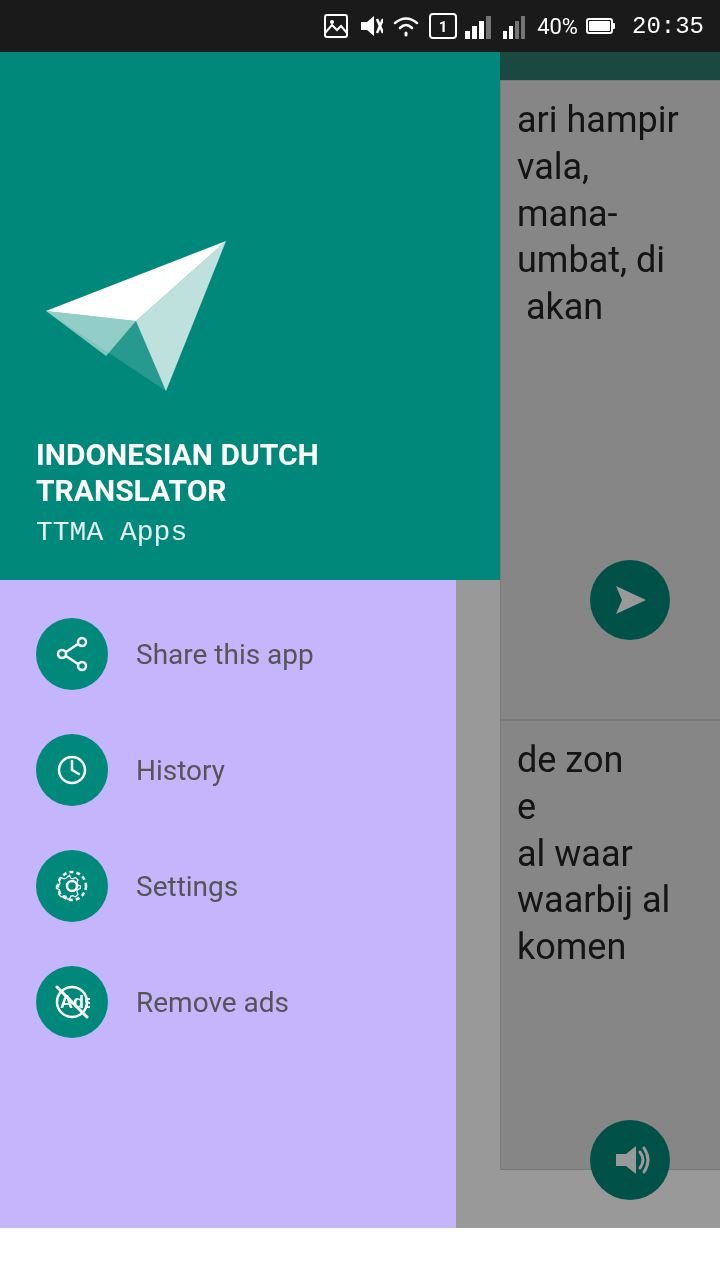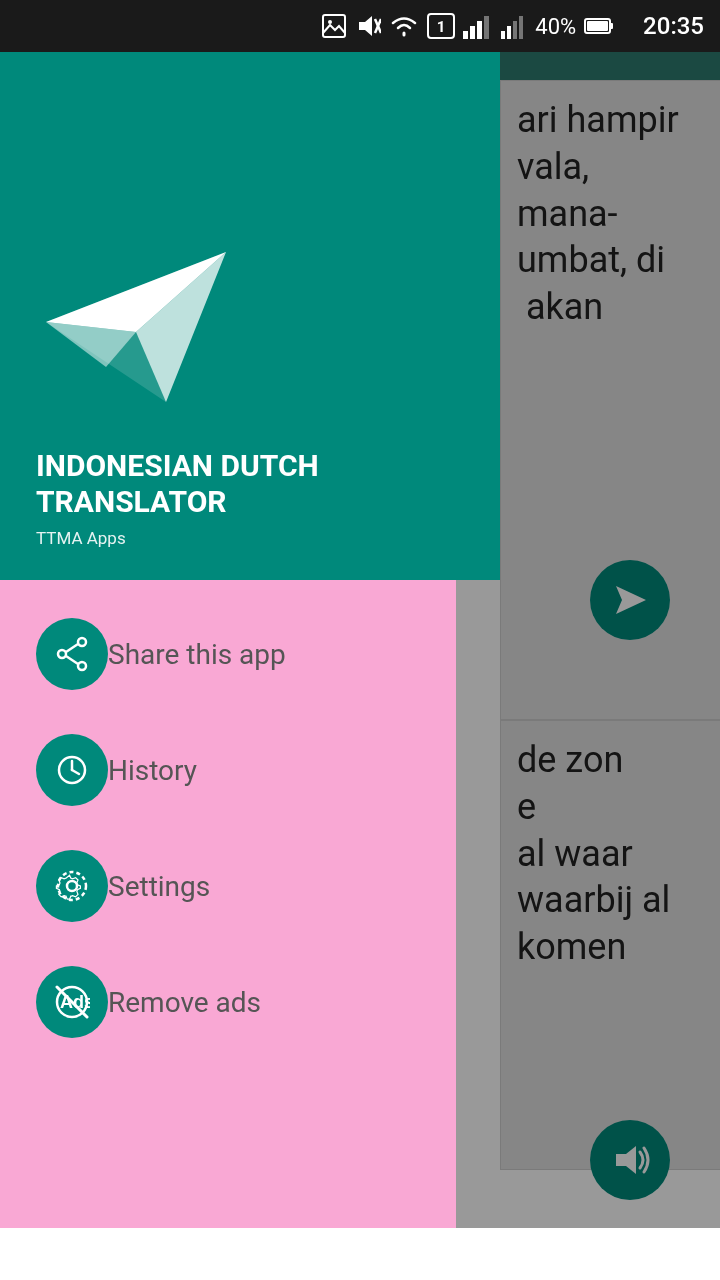--- a/index.html
+++ b/index.html
@@ -38,7 +38,8 @@
       color: white;
       font-size: 24px;
       font-weight: 500;
-      margin-left: 21px;
+      margin-left: 8px;
+      font-family: Liberation Mono, monospace;
     }
 
     

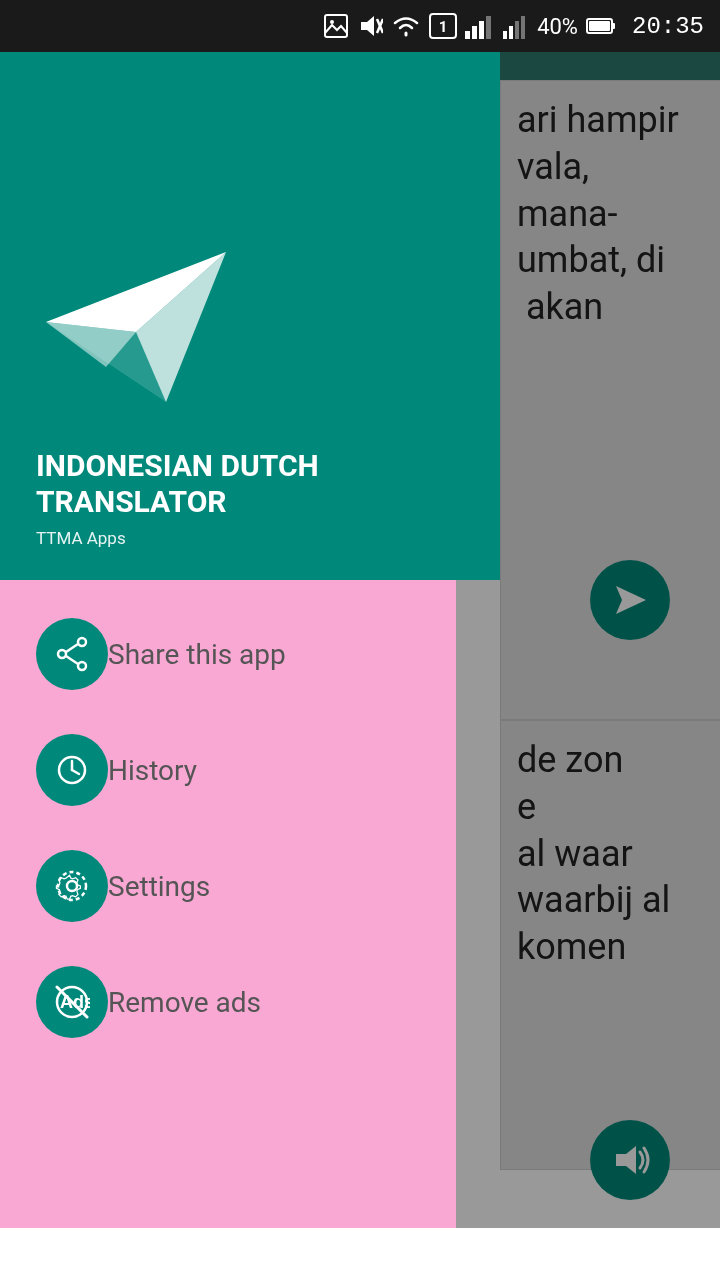--- a/index.html
+++ b/index.html
@@ -161,7 +161,7 @@
       left: 0;
       width: 456px;
       height: 1228px;
-      background: #f9a8d4;
+      background: #c4b5fd;
       z-index: 20;
       display: flex;
       flex-direction: column;

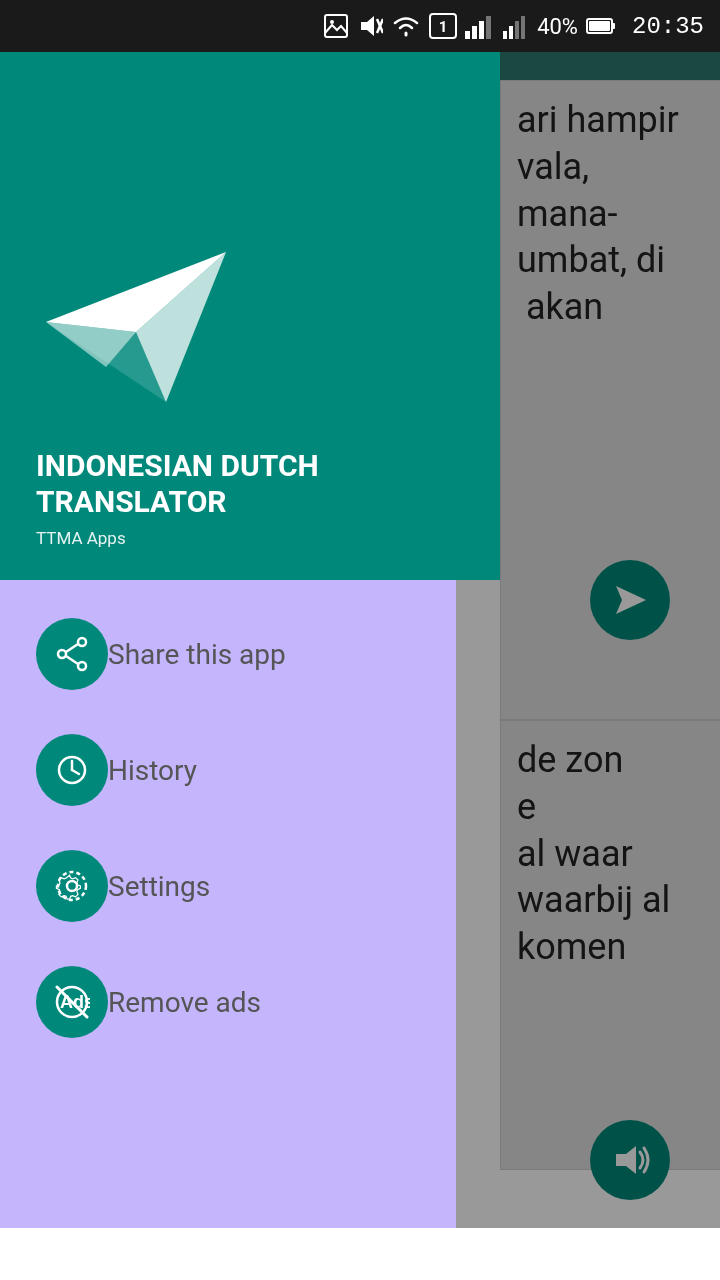--- a/index.html
+++ b/index.html
@@ -196,7 +196,8 @@
     }
     .drawer-developer {
       color: rgba(255,255,255,0.9);
-      font-size: 17px;
+      font-size: 28px;
+      font-family: Liberation Mono, monospace;
     }
 
     

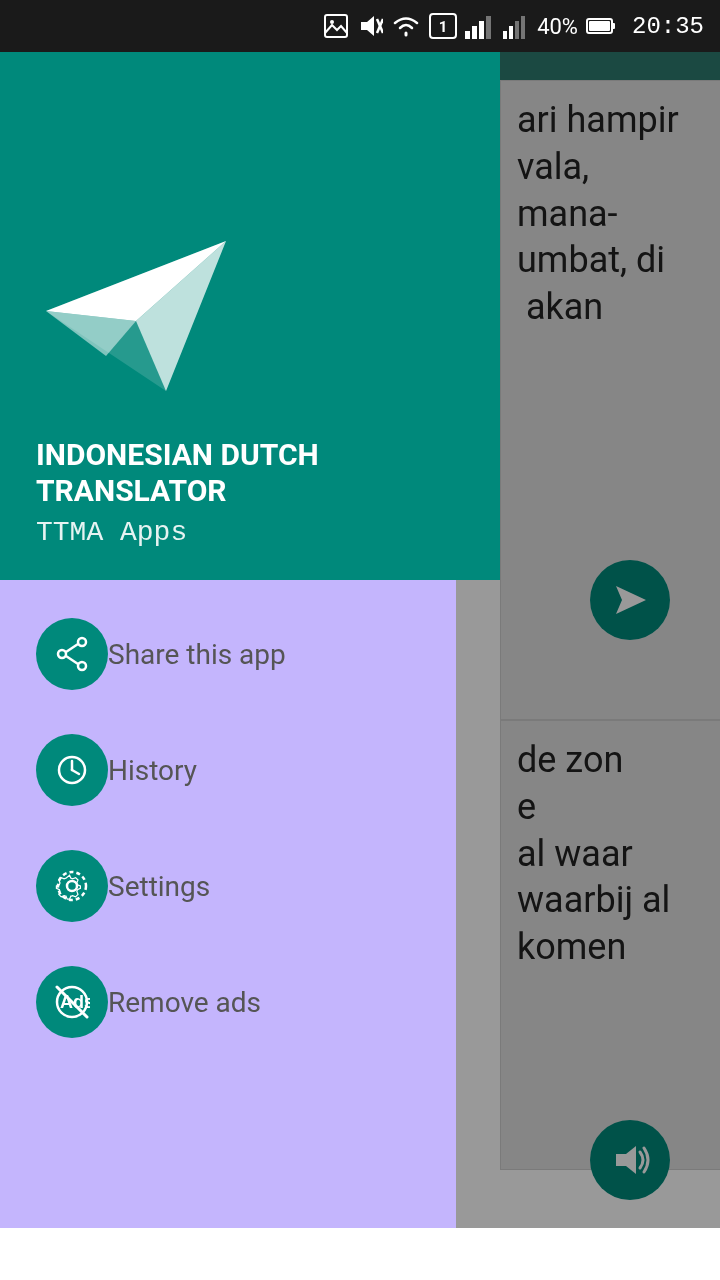--- a/index.html
+++ b/index.html
@@ -214,6 +214,7 @@
       align-items: center;
       padding: 22px 36px;
       cursor: pointer;
+      gap: 28px;
     }
 
     .menu-icon-circle {

